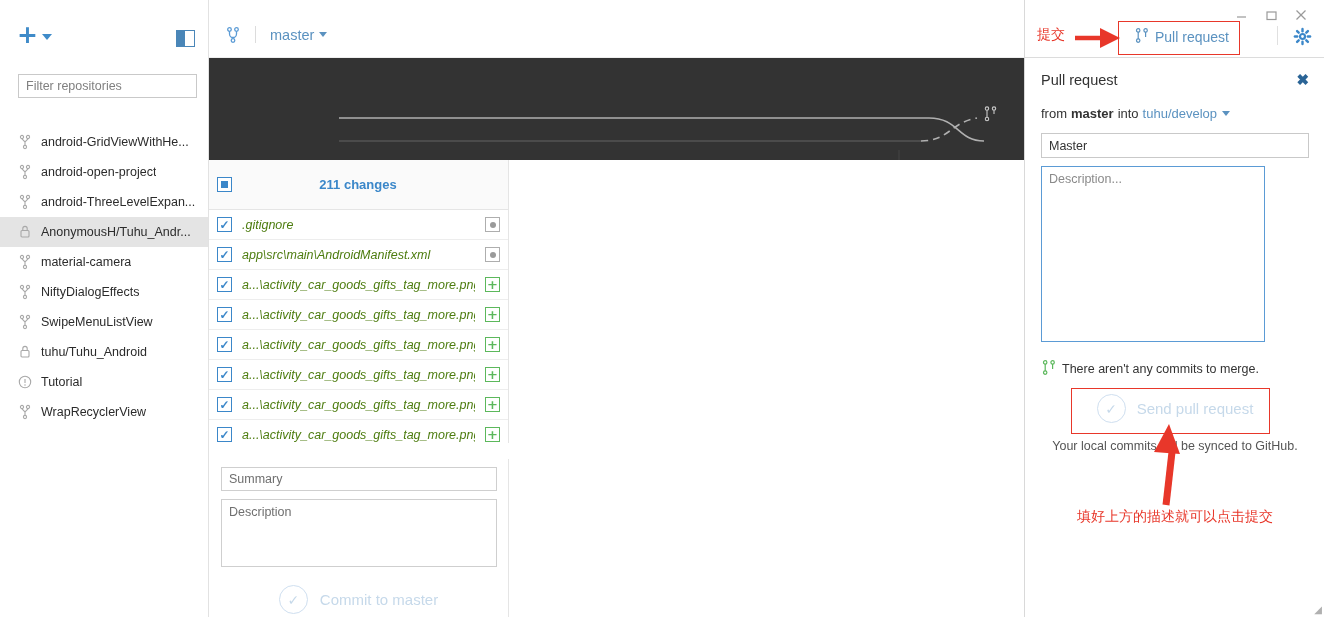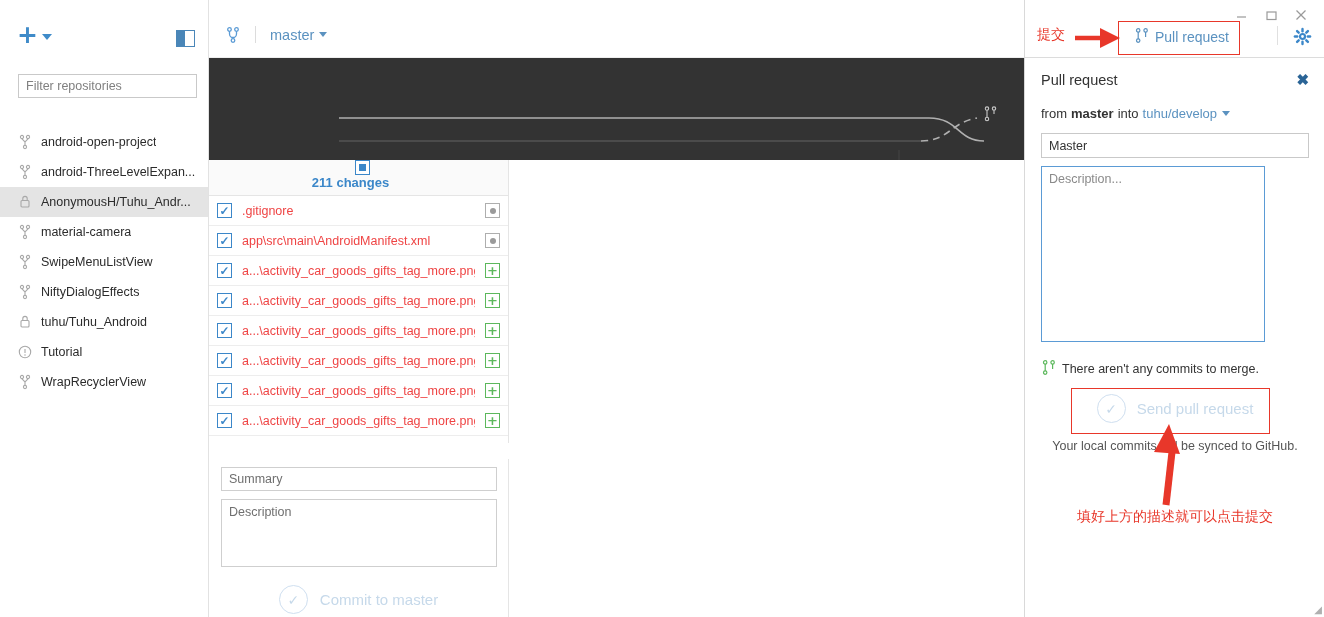--- a/index.html
+++ b/index.html
@@ -200,6 +200,17 @@
               <path d="M2 3.8 L5 7 L8 3.8 M5 7 V10.4" fill="none" stroke="#a8a8a8" stroke-width="1.1"></path>
             </svg>
         </span>
+        <span class="repo-label">android-GridViewWithHe...</span>
+      </div>
+      <div class="repo-item">
+        <span class="repo-icon">
+          <svg width="10" height="14" viewBox="0 0 10 14">
+              <circle cx="2" cy="2" r="1.6" fill="none" stroke="#a8a8a8" stroke-width="1.1"></circle>
+              <circle cx="8" cy="2" r="1.6" fill="none" stroke="#a8a8a8" stroke-width="1.1"></circle>
+              <circle cx="5" cy="12" r="1.6" fill="none" stroke="#a8a8a8" stroke-width="1.1"></circle>
+              <path d="M2 3.8 L5 7 L8 3.8 M5 7 V10.4" fill="none" stroke="#a8a8a8" stroke-width="1.1"></path>
+            </svg>
+        </span>
         <span class="repo-label">android-open-project</span>
       </div>
       <div class="repo-item">

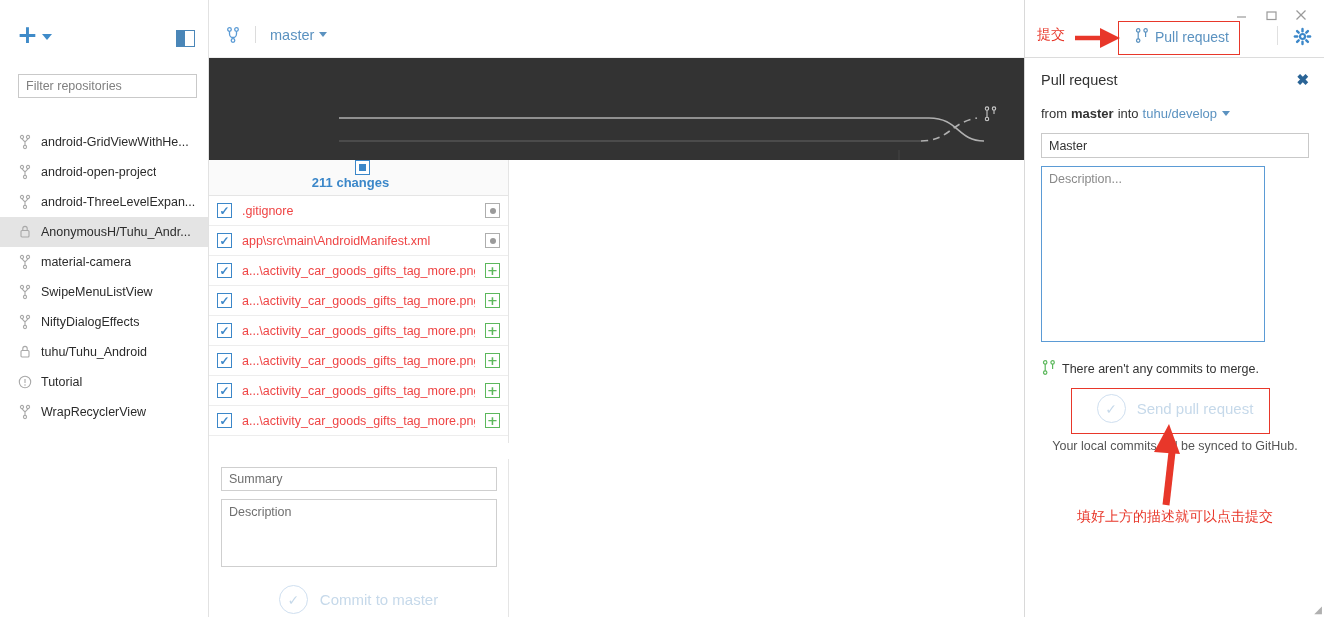--- a/index.html
+++ b/index.html
@@ -72,8 +72,8 @@
   
   .changes { position: absolute; left: 0; top: 160px; width: 300px; height: 283px;
              background: #fff; border-right: 1px solid #e5e5e5; overflow: hidden; }
-  .changes-head { height: 36px; display: flex; align-items: center; background: #fafafa;
-                  border-bottom: 1px solid #e5e5e5; padding-left: 8px; flex-direction: column; }
+  .changes-head { height: 50px; display: flex; align-items: center; background: #fafafa;
+                  border-bottom: 1px solid #e5e5e5; padding-left: 8px; }
   .cb { width: 15px; height: 15px; border: 1.5px solid #3b87c9; background: #fff; flex: 0 0 15px;
         display: flex; align-items: center; justify-content: center; }
   .cb .mid { width: 7px; height: 7px; background: #3b87c9; }

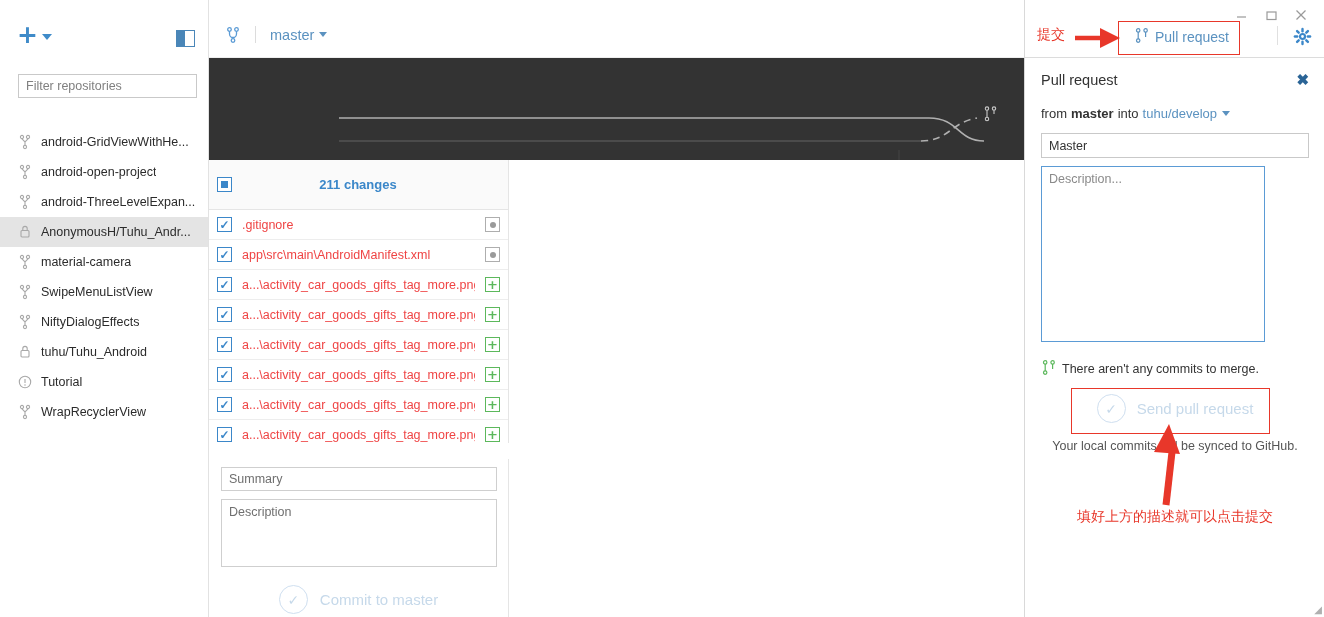--- a/index.html
+++ b/index.html
@@ -82,7 +82,7 @@
                    margin-right: 24px; }
   .file-row { height: 30px; display: flex; align-items: center; padding: 0 8px;
               border-bottom: 1px solid #ededed; gap: 10px; }
-  .file-name { flex: 1; font-size: 12.5px; color: #ef4444; white-space: nowrap; overflow: hidden; }
+  .file-name { flex: 1; font-size: 12.5px; color: #4d7c0f; white-space: nowrap; overflow: hidden; font-style: italic; }
   .status { width: 15px; height: 15px; border: 1.5px solid #aeaeae; display: flex; align-items: center;
             justify-content: center; flex: 0 0 15px; }
   .status .sq { width: 6px; height: 6px; border-radius: 50%; background: #9a9a9a; }

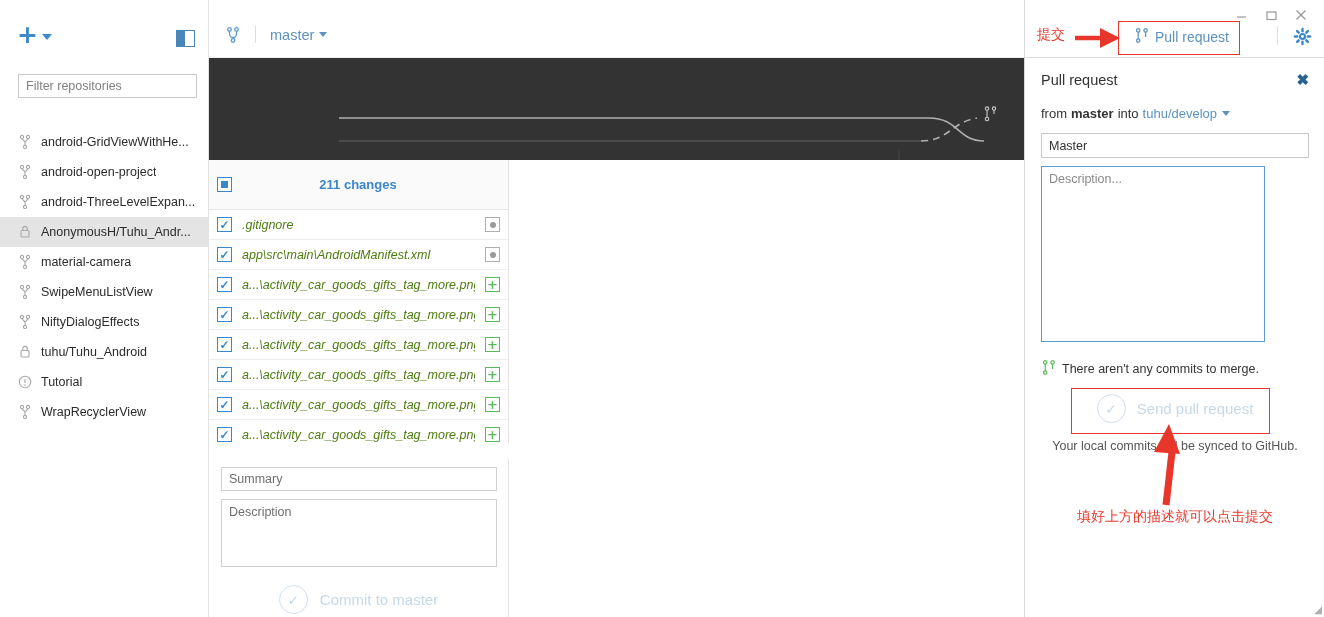--- a/index.html
+++ b/index.html
@@ -253,18 +253,18 @@
               <path d="M2 3.8 L5 7 L8 3.8 M5 7 V10.4" fill="none" stroke="#a8a8a8" stroke-width="1.1"></path>
             </svg>
         </span>
+        <span class="repo-label">NiftyDialogEffects</span>
+      </div>
+      <div class="repo-item">
+        <span class="repo-icon">
+          <svg width="10" height="14" viewBox="0 0 10 14">
+              <circle cx="2" cy="2" r="1.6" fill="none" stroke="#a8a8a8" stroke-width="1.1"></circle>
+              <circle cx="8" cy="2" r="1.6" fill="none" stroke="#a8a8a8" stroke-width="1.1"></circle>
+              <circle cx="5" cy="12" r="1.6" fill="none" stroke="#a8a8a8" stroke-width="1.1"></circle>
+              <path d="M2 3.8 L5 7 L8 3.8 M5 7 V10.4" fill="none" stroke="#a8a8a8" stroke-width="1.1"></path>
+            </svg>
+        </span>
         <span class="repo-label">SwipeMenuListView</span>
-      </div>
-      <div class="repo-item">
-        <span class="repo-icon">
-          <svg width="10" height="14" viewBox="0 0 10 14">
-              <circle cx="2" cy="2" r="1.6" fill="none" stroke="#a8a8a8" stroke-width="1.1"></circle>
-              <circle cx="8" cy="2" r="1.6" fill="none" stroke="#a8a8a8" stroke-width="1.1"></circle>
-              <circle cx="5" cy="12" r="1.6" fill="none" stroke="#a8a8a8" stroke-width="1.1"></circle>
-              <path d="M2 3.8 L5 7 L8 3.8 M5 7 V10.4" fill="none" stroke="#a8a8a8" stroke-width="1.1"></path>
-            </svg>
-        </span>
-        <span class="repo-label">NiftyDialogEffects</span>
       </div>
       <div class="repo-item">
         <span class="repo-icon">

